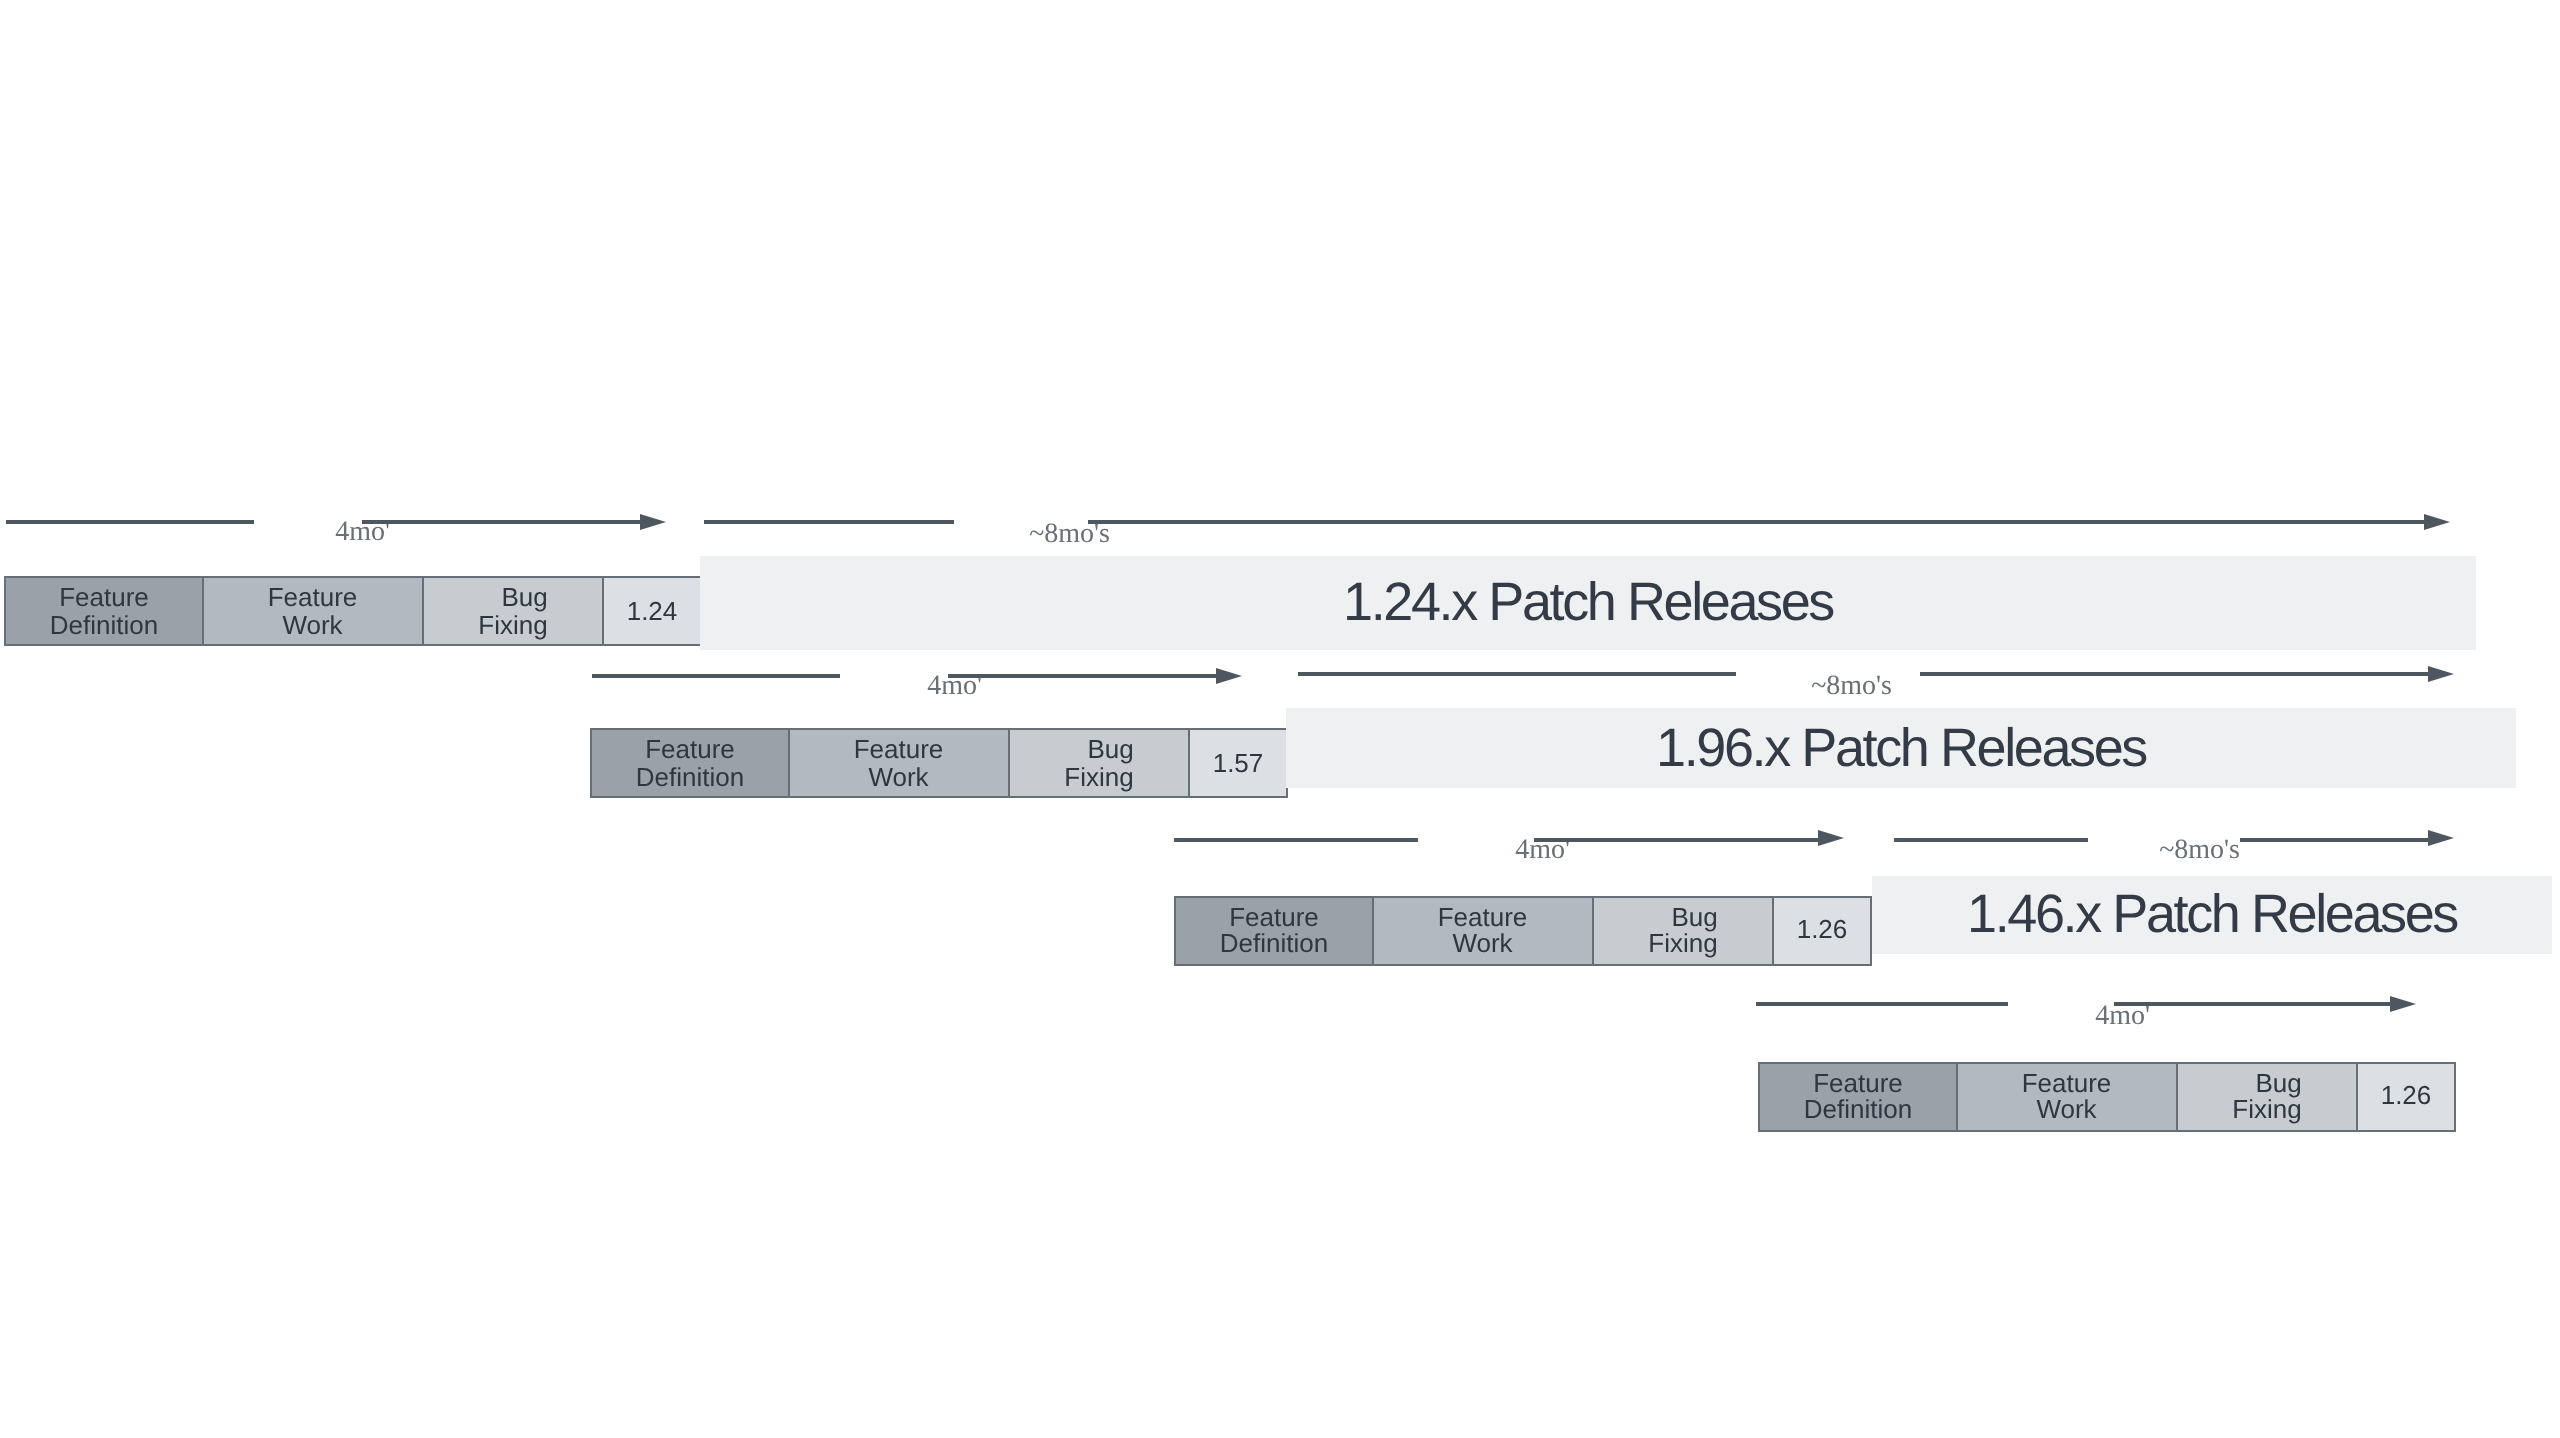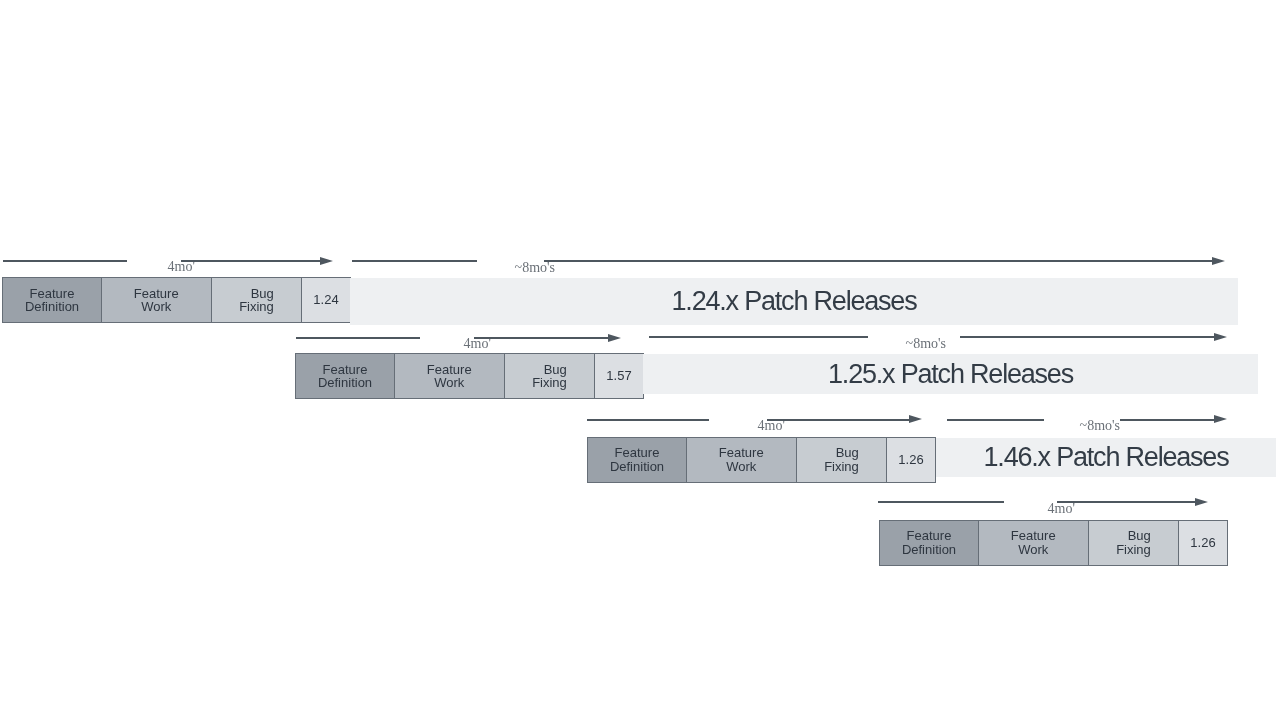--- a/index.html
+++ b/index.html
@@ -46,7 +46,8 @@
   .boxes {
     position: absolute;
     display: flex;
-    height: 46px;
+    height: 35px;
+    margin-top: 11px;
   }
   .box {
     box-sizing: border-box;

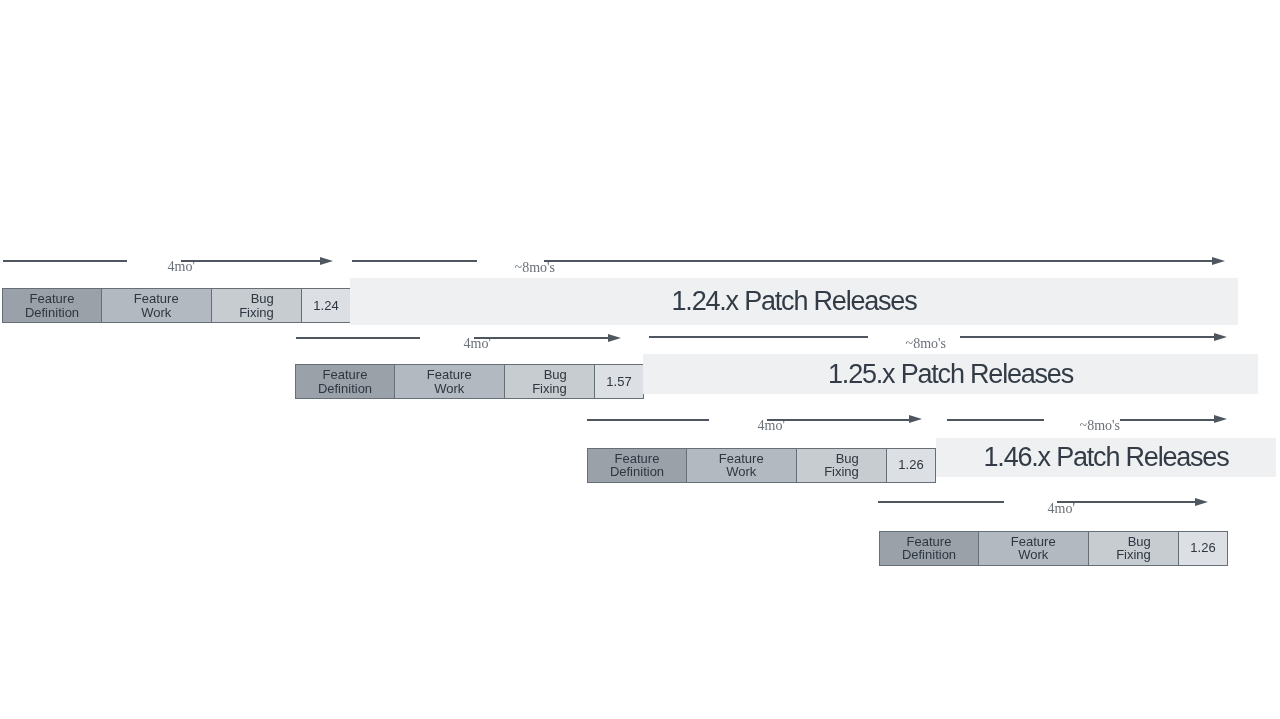--- a/index.html
+++ b/index.html
@@ -178,7 +178,7 @@
     </div>
 
     <div class="bar">
-      <span>1.25.x Patch Releases</span>
+      <span>1.96.x Patch Releases</span>
     </div>
   </section>
 

